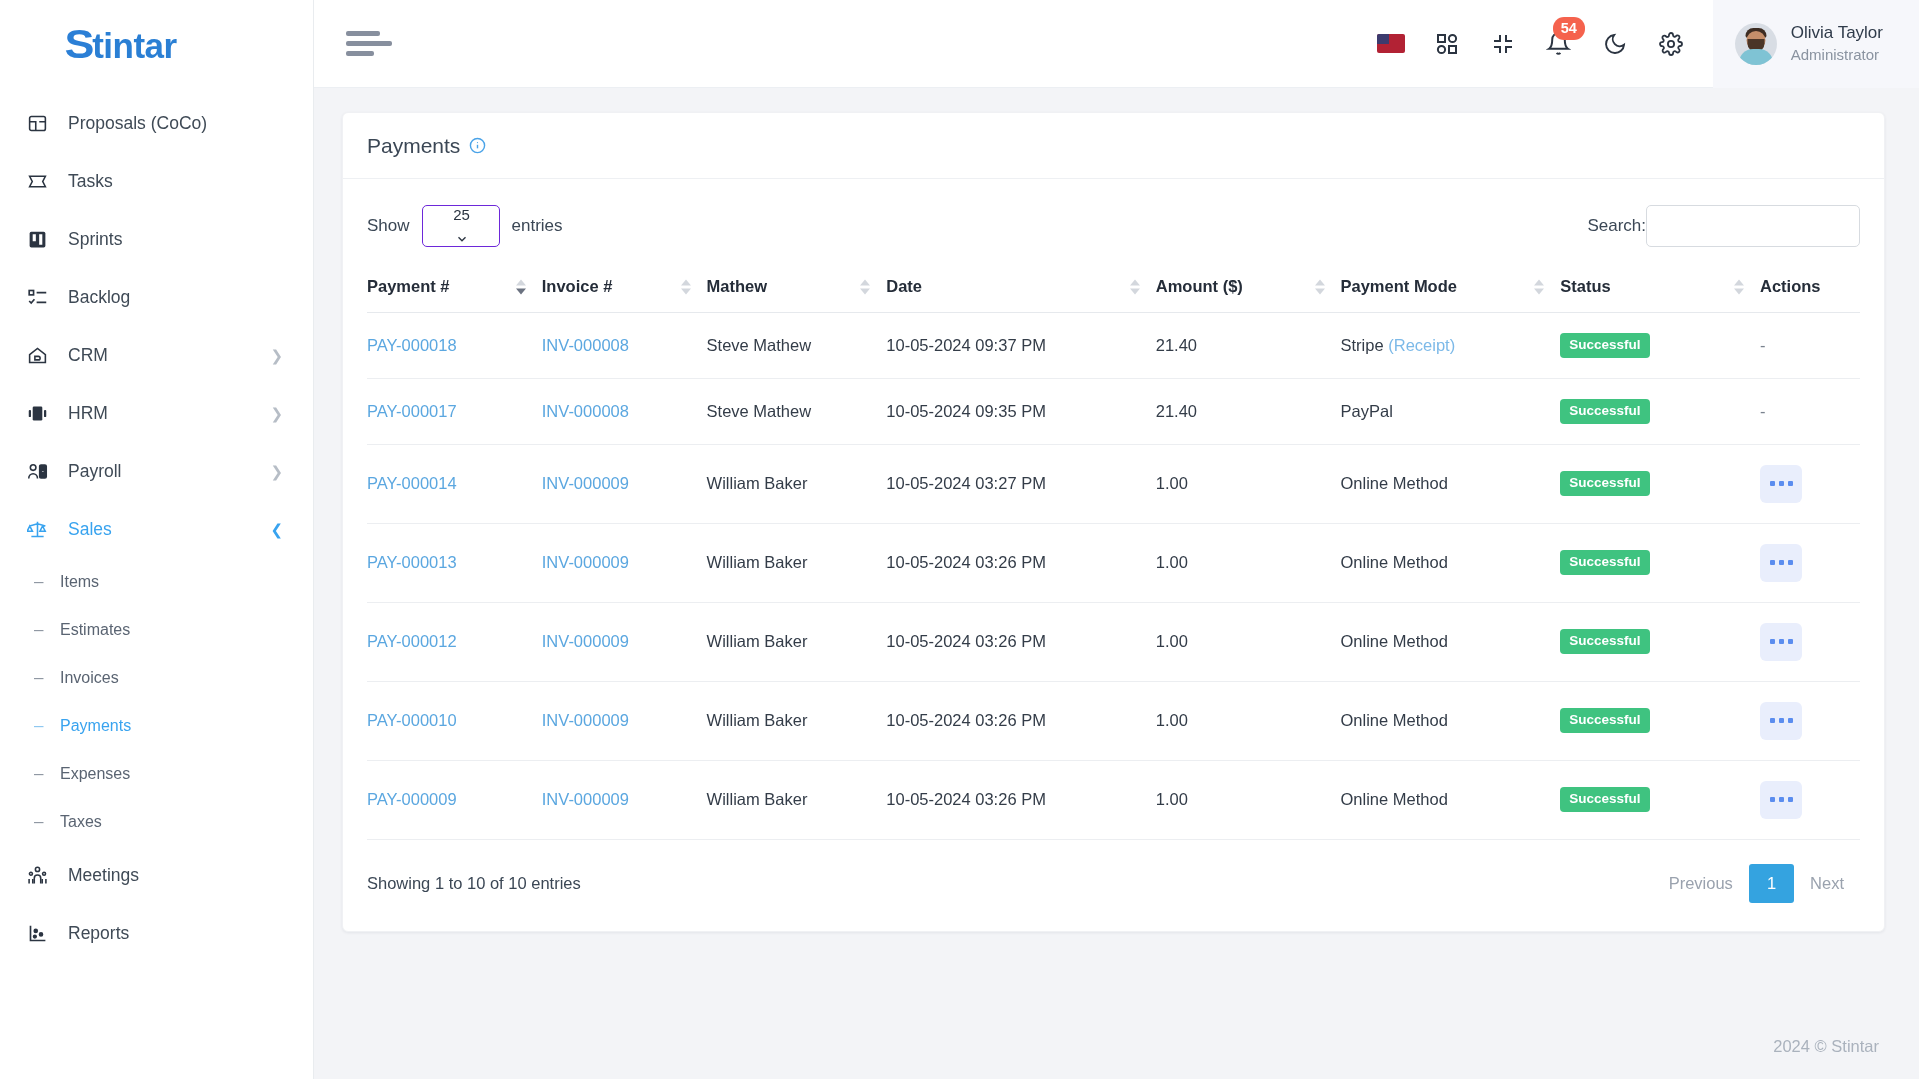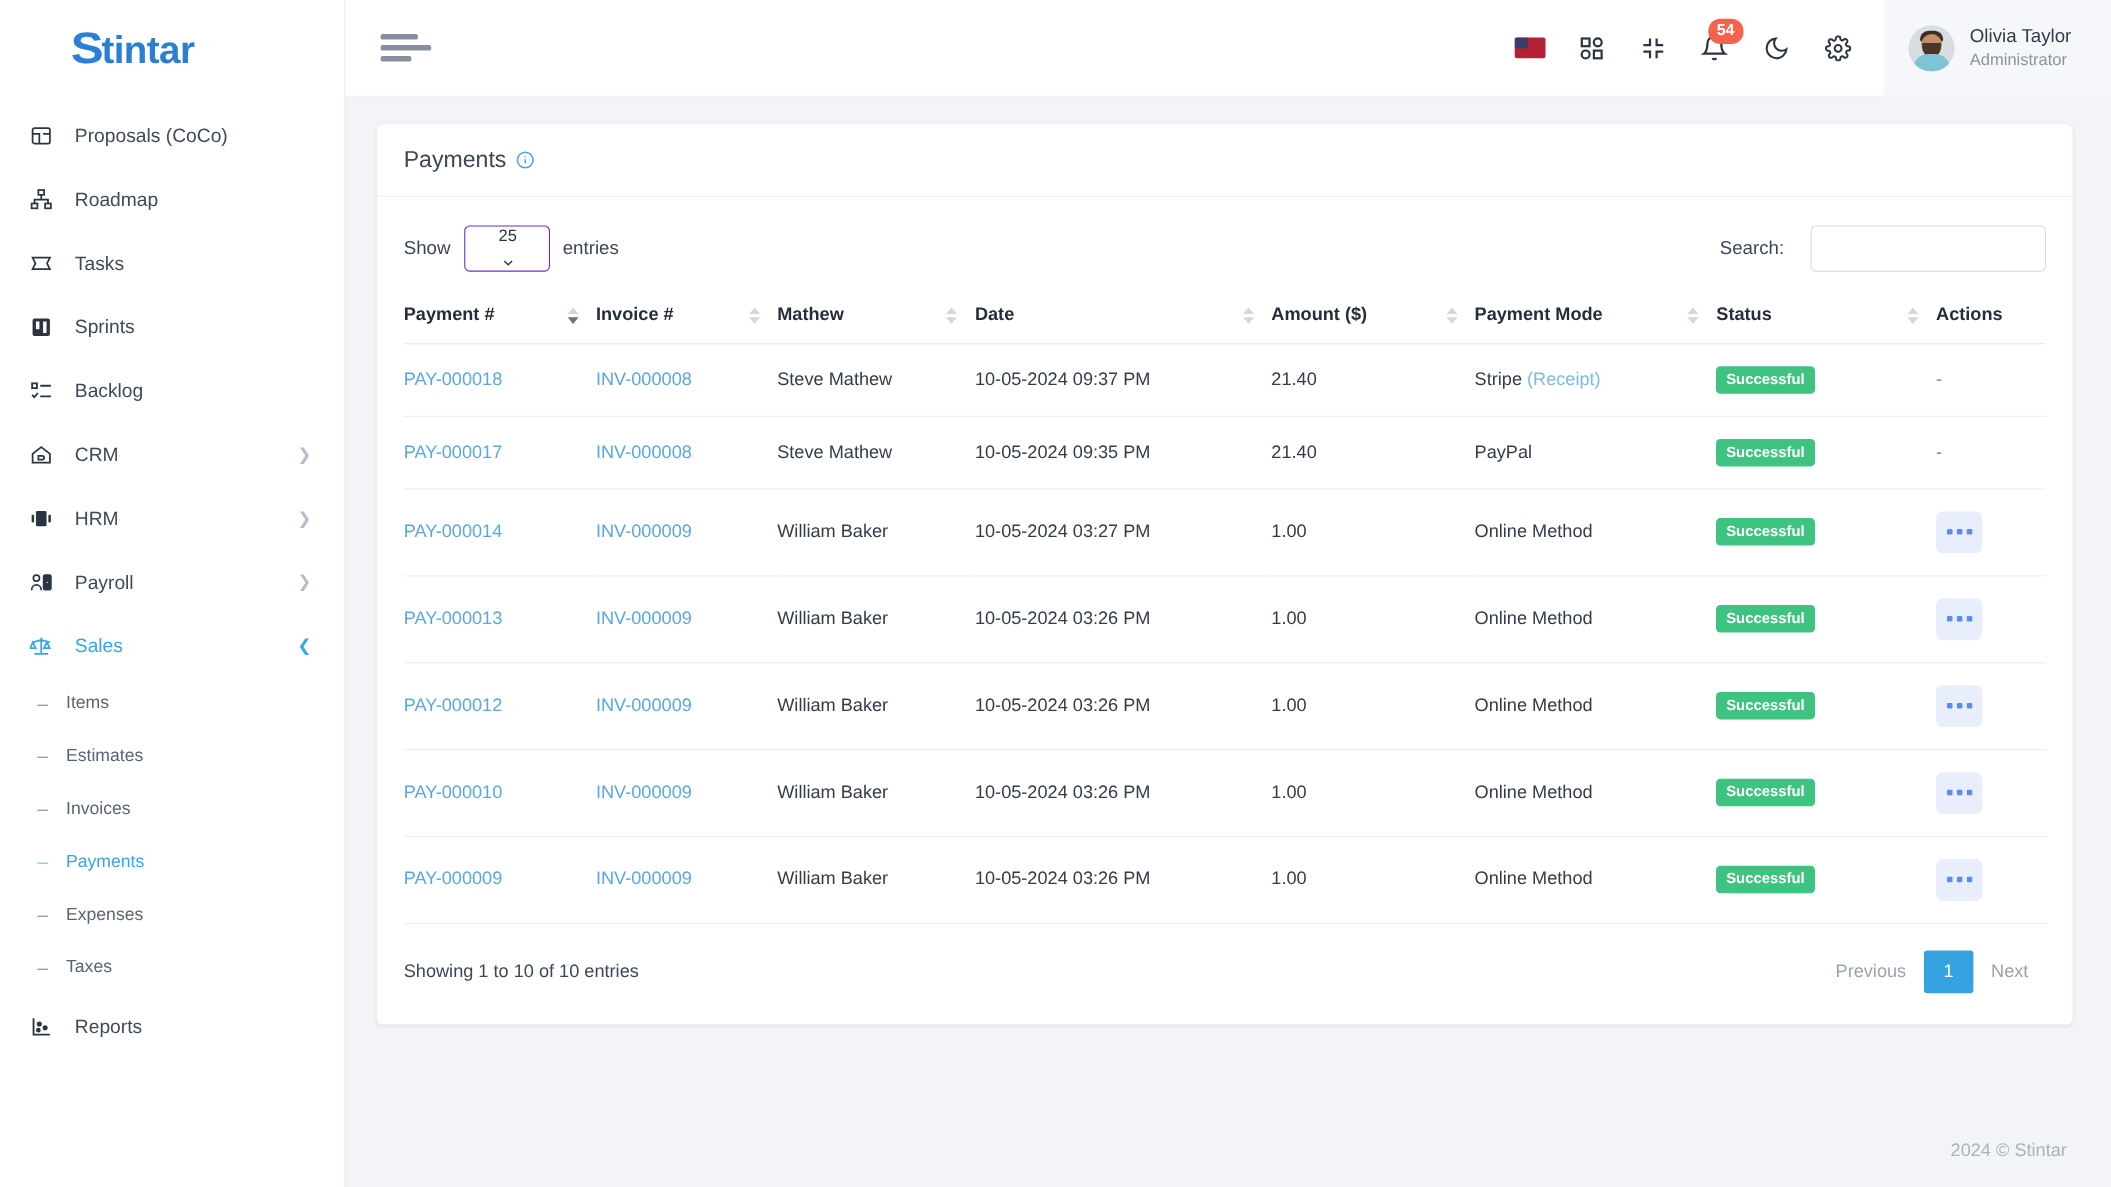--- a/index.html
+++ b/index.html
@@ -213,17 +213,6 @@
         <span class="label">Proposals (CoCo)</span>
       </div>
 
-      <div class="nav-item">
-        <span class="ic">
-          <svg width="21" height="21" viewBox="0 0 24 24" fill="none" stroke="#2b3441" stroke-width="1.8">
-              <rect x="9" y="2" width="6" height="5"></rect>
-              <rect x="2" y="16" width="6" height="5"></rect>
-              <rect x="16" y="16" width="6" height="5"></rect>
-              <path d="M12 7v5M5 16v-4h14v4"></path>
-            </svg>
-        </span>
-        <span class="label">Roadmap</span>
-      </div>
 
       <div class="nav-item">
         <span class="ic">

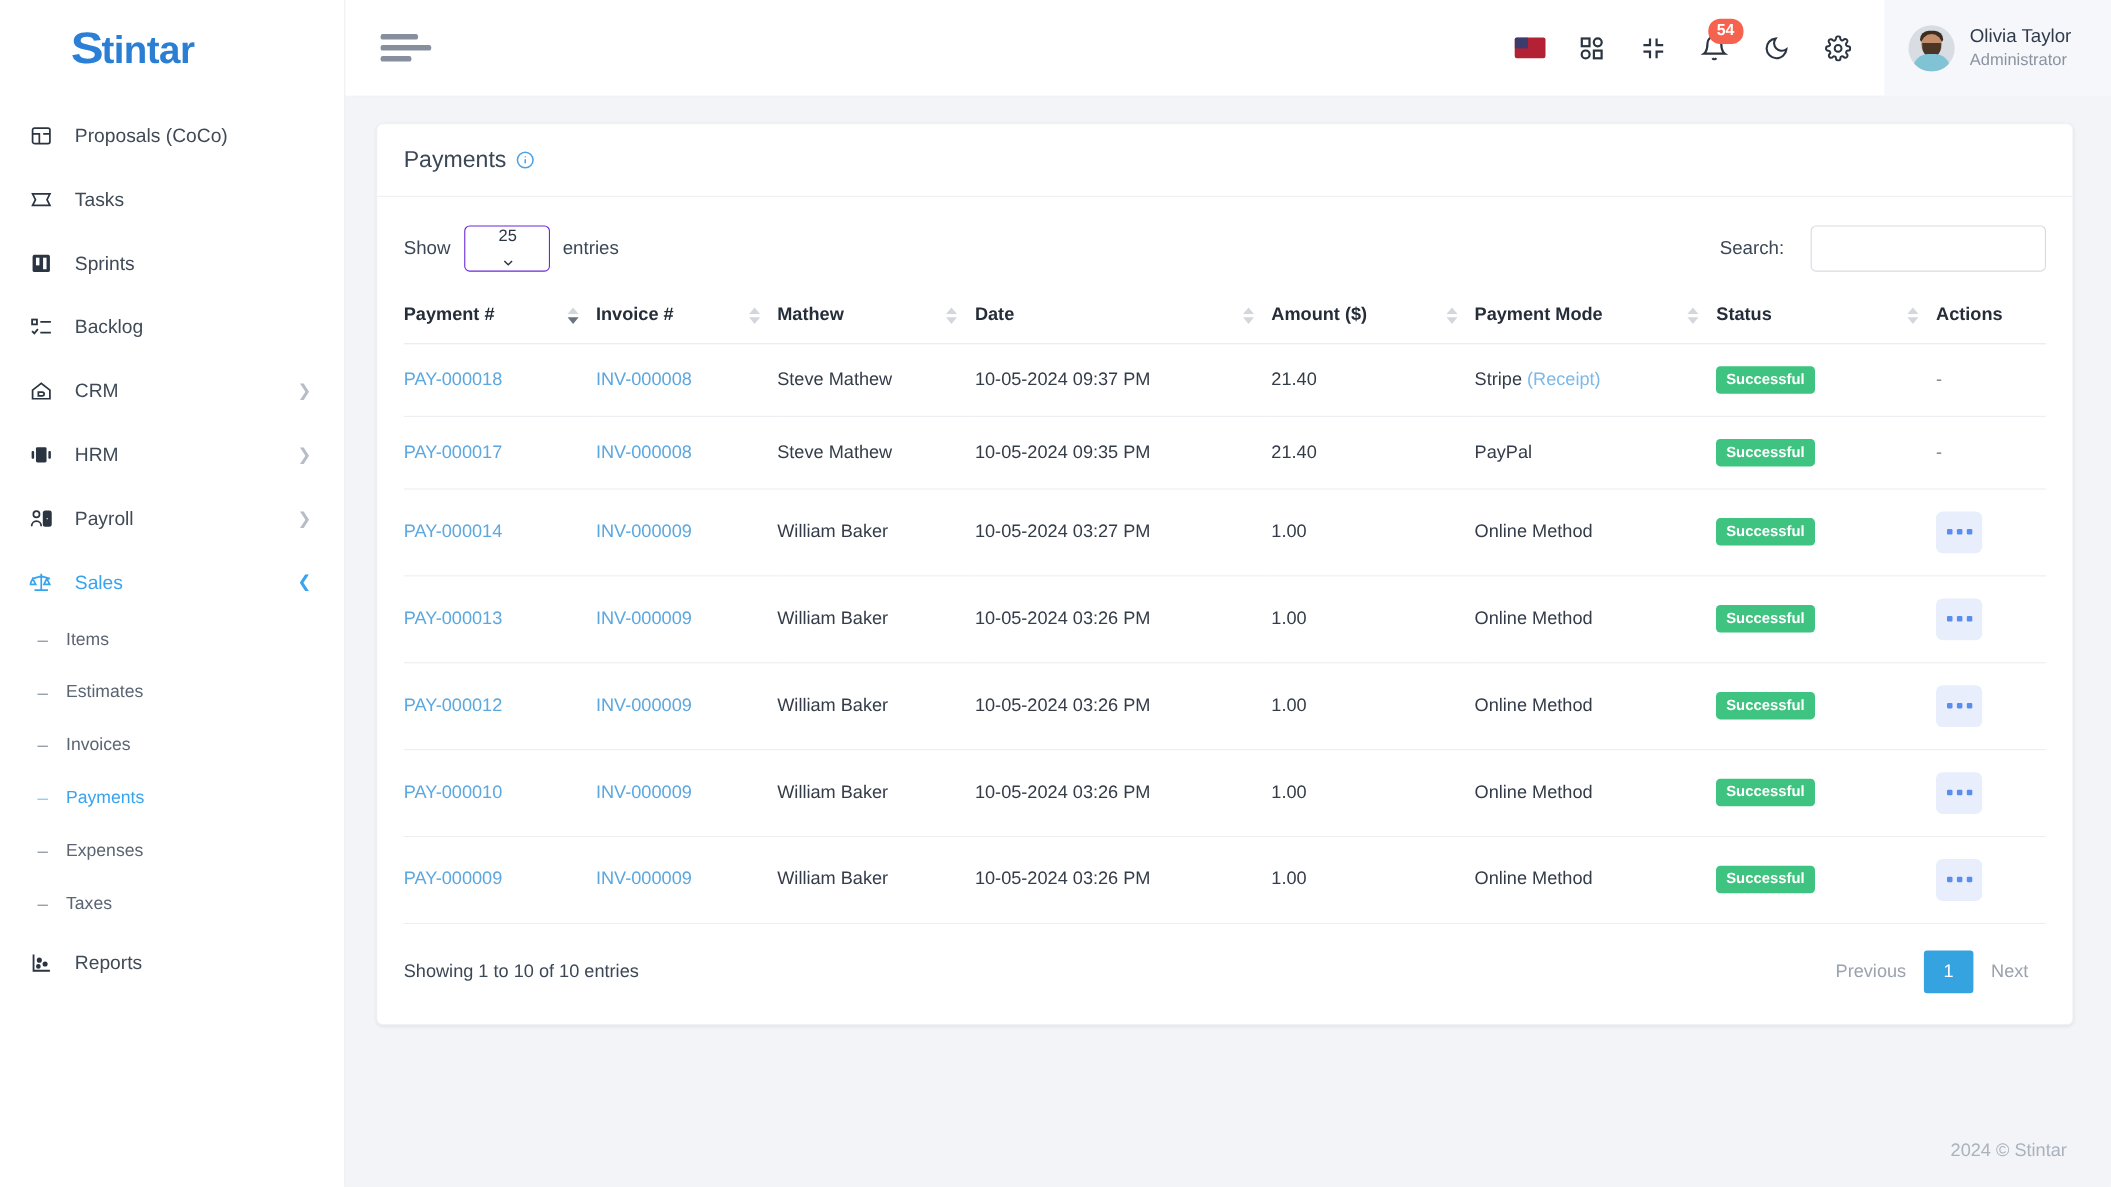--- a/index.html
+++ b/index.html
@@ -126,7 +126,7 @@
     display:flex; align-items:center; justify-content:space-between;
     padding: 0 11px 0 13px; font-size:15px; color:#2b3441; cursor:pointer; background:#fff;flex-direction:column;
   }
-  .search-grp { margin-left:auto; display:flex; align-items:center; gap:24px; font-size:17px; color:#3b4755; }
+  .search-grp { margin-left:auto; display:flex; align-items:center; gap:0; font-size:17px; color:#3b4755; }
   .search-input {
     border:1px solid #d7dbe0; border-radius:5px; height:42px; width:214px;
     background:#fff; outline:none; padding: 0 10px; font-size:15px;

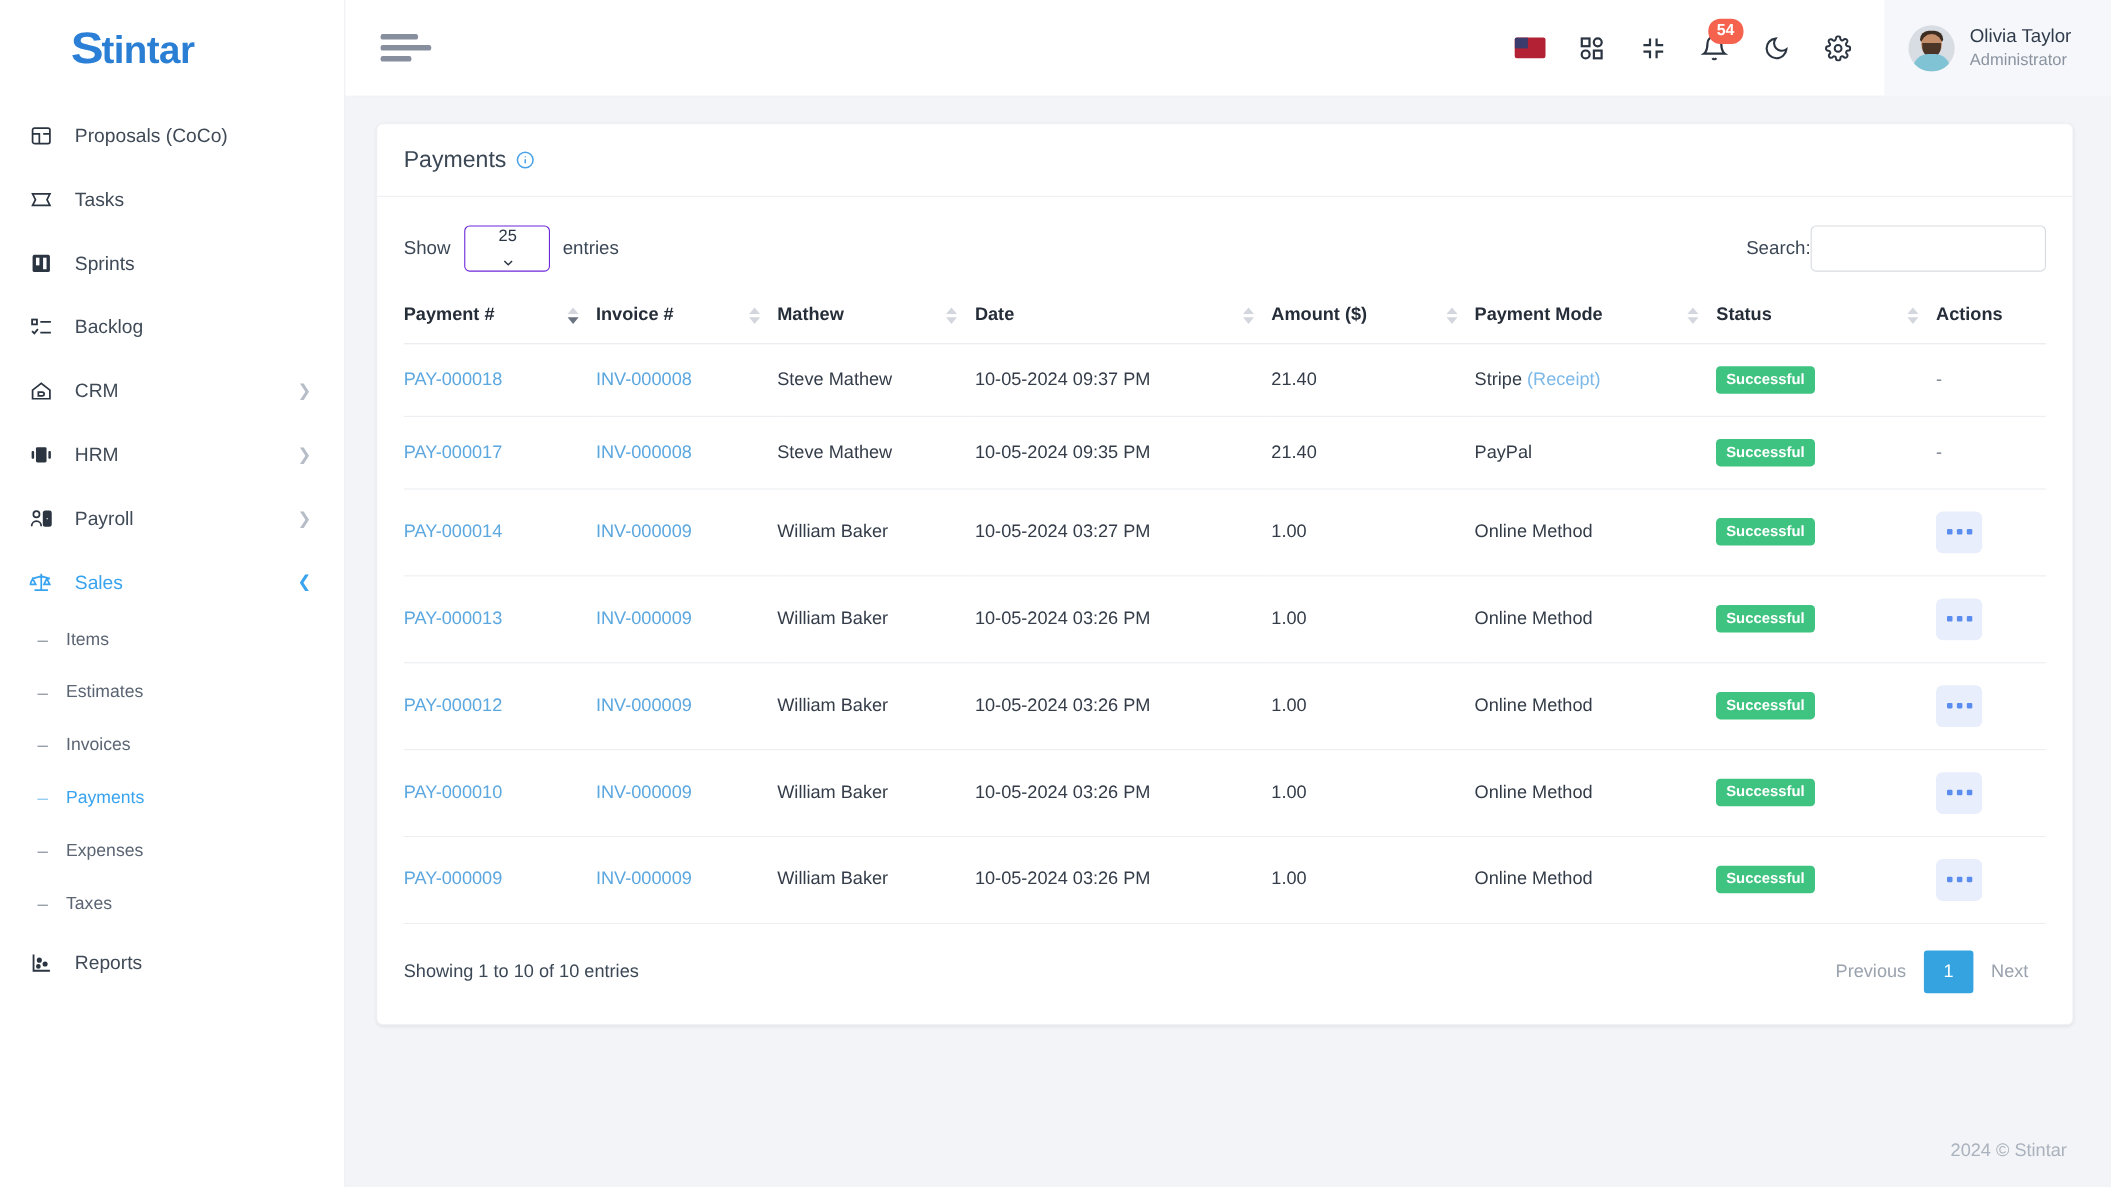--- a/index.html
+++ b/index.html
@@ -315,6 +315,19 @@
         <span>Taxes</span>
       </div>
 
+      <div class="nav-item">
+        <span class="ic">
+          <svg width="21" height="21" viewBox="0 0 24 24" fill="none" stroke="#2b3441" stroke-width="1.8">
+              <circle cx="12" cy="5" r="2.4"></circle>
+              <path d="M8.3 21v-6M15.7 21v-6M8.3 15c0-2 1.6-3.6 3.7-3.6s3.7 1.6 3.7 3.6"></path>
+              <circle cx="4.5" cy="10" r="1.7"></circle>
+              <path d="M2.4 21v-5M6.6 21v-5"></path>
+              <circle cx="19.5" cy="10" r="1.7"></circle>
+              <path d="M17.4 21v-5M21.6 21v-5"></path>
+            </svg>
+        </span>
+        <span class="label">Meetings</span>
+      </div>
 
       <div class="nav-item">
         <span class="ic">

